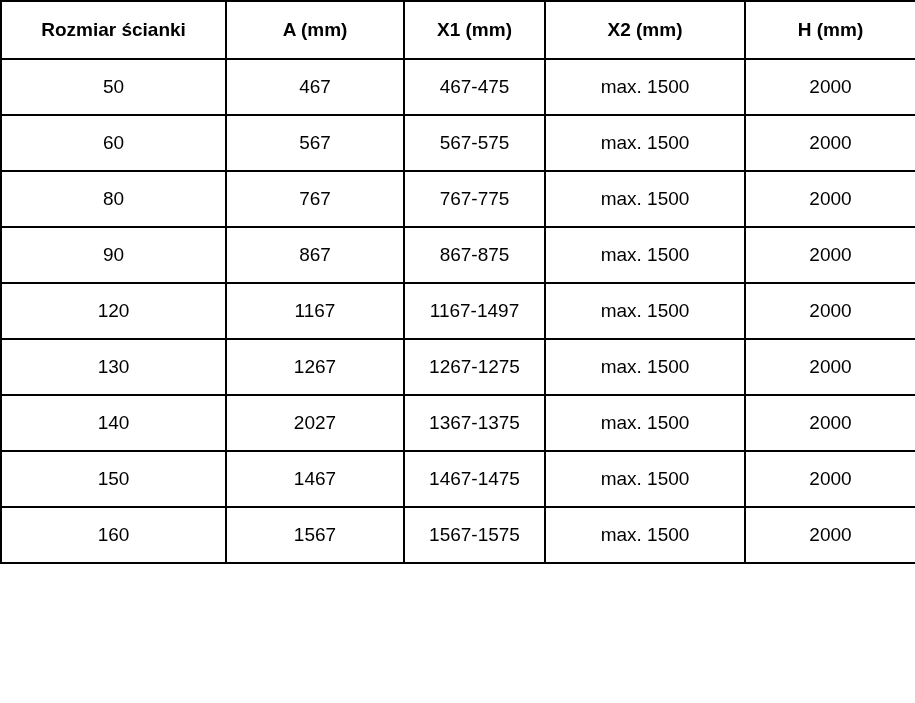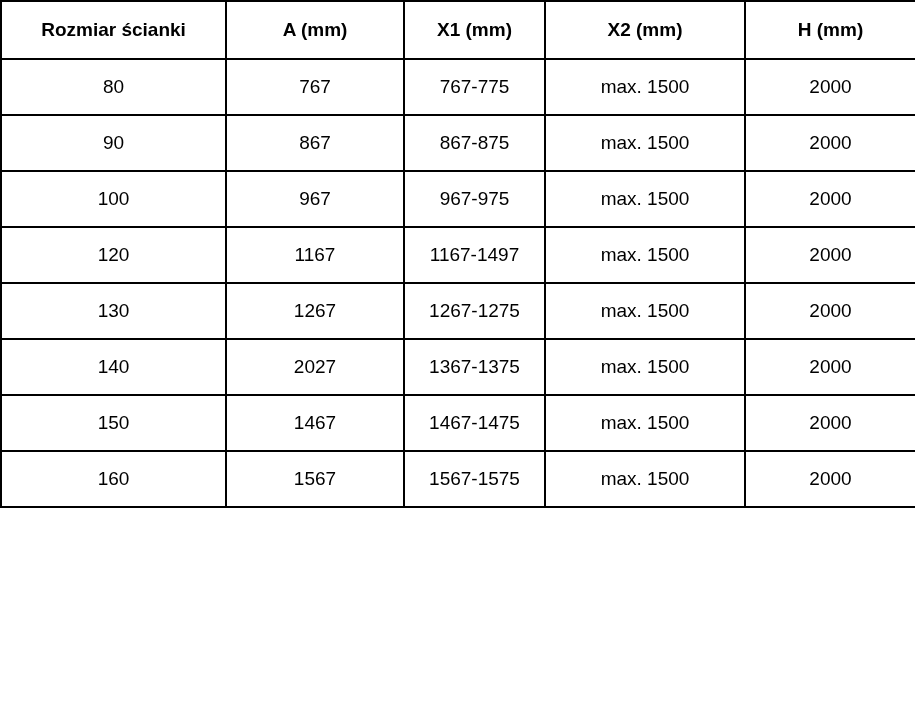--- a/index.html
+++ b/index.html
@@ -76,6 +76,13 @@
     </thead>
     <tbody>
       <tr>
+        <td>50</td>
+        <td>467</td>
+        <td>467-475</td>
+        <td>max. 1500</td>
+        <td>2000</td>
+      </tr>
+      <tr>
         <td>80</td>
         <td>767</td>
         <td>767-775</td>

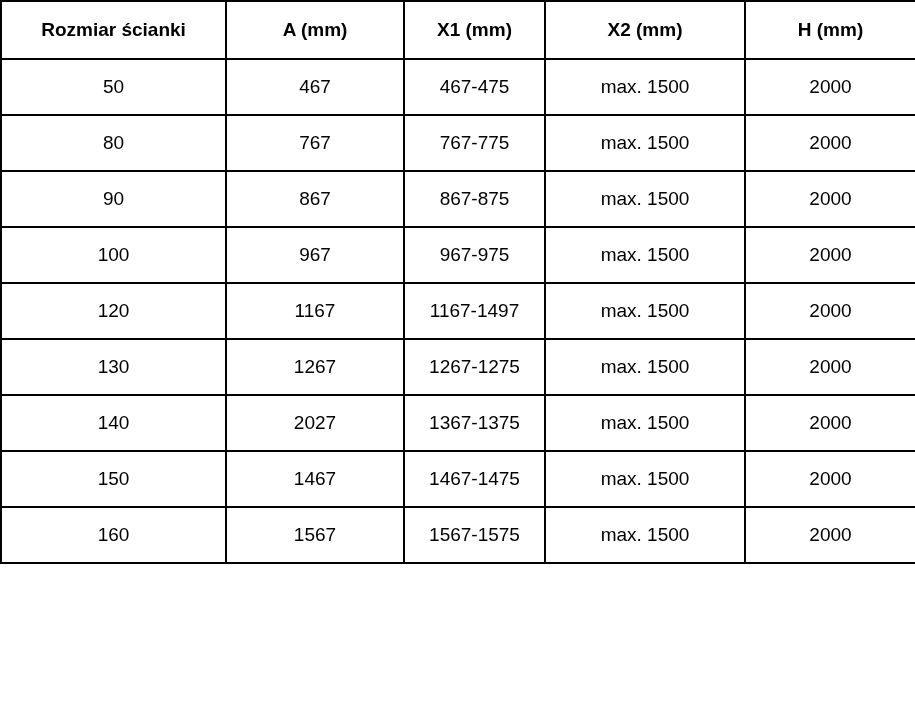--- a/index.html
+++ b/index.html
@@ -83,6 +83,13 @@
         <td>2000</td>
       </tr>
       <tr>
+        <td>60</td>
+        <td>567</td>
+        <td>567-575</td>
+        <td>max. 1500</td>
+        <td>2000</td>
+      </tr>
+      <tr>
         <td>80</td>
         <td>767</td>
         <td>767-775</td>

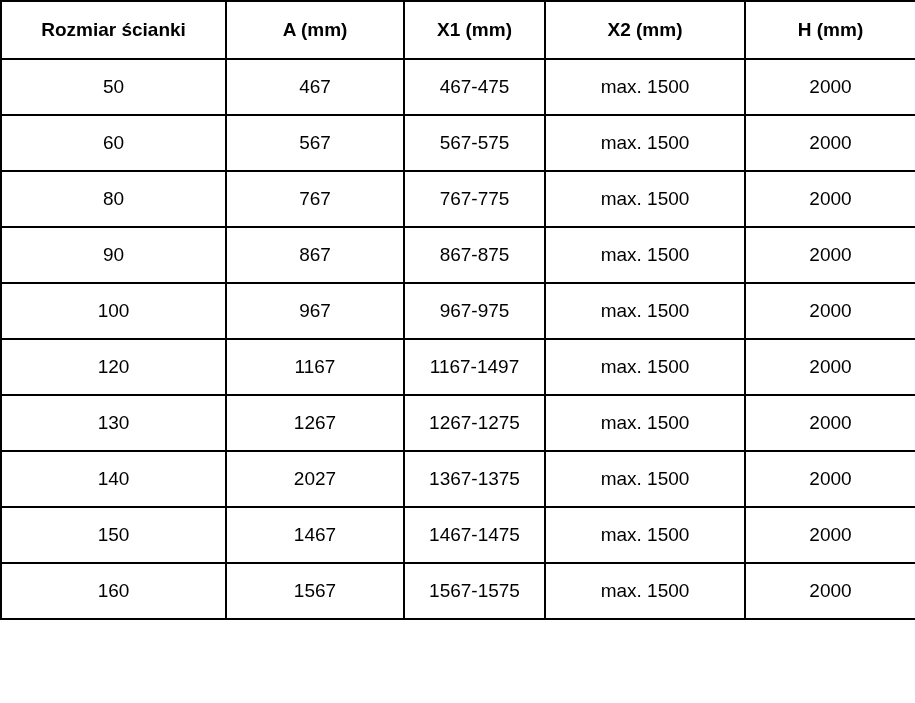--- a/index.html
+++ b/index.html
@@ -104,13 +104,6 @@
         <td>2000</td>
       </tr>
       <tr>
-        <td>100</td>
-        <td>967</td>
-        <td>967-975</td>
-        <td>max. 1500</td>
-        <td>2000</td>
-      </tr>
-      <tr>
         <td>120</td>
         <td>1167</td>
         <td>1167-1497</td>

